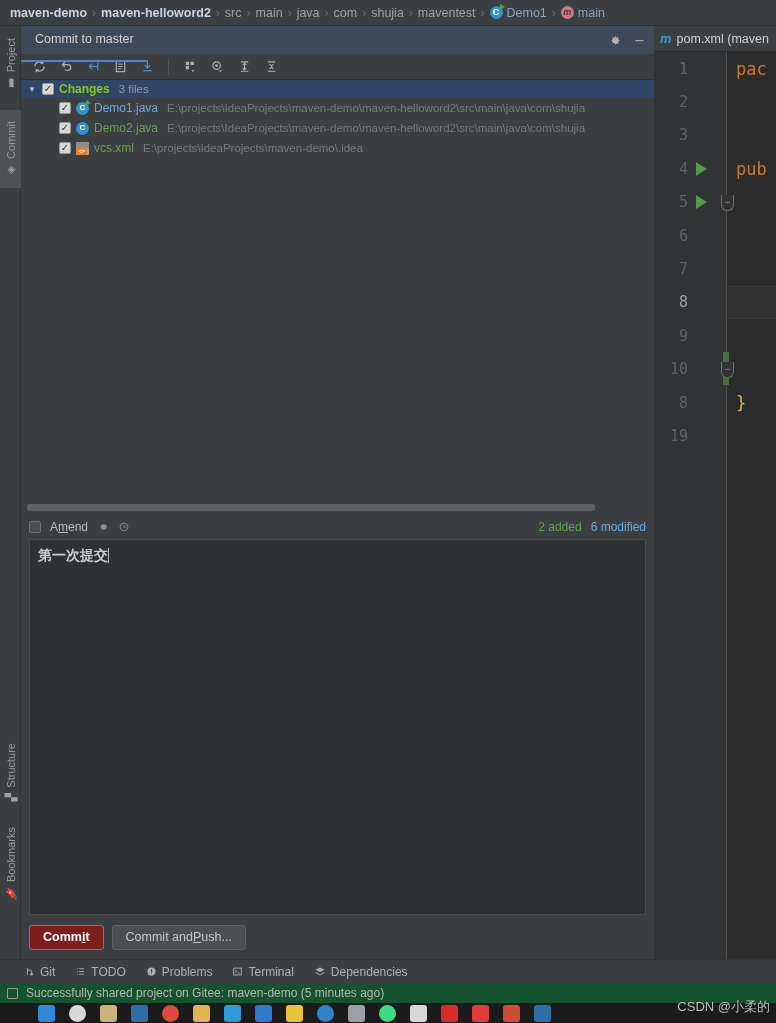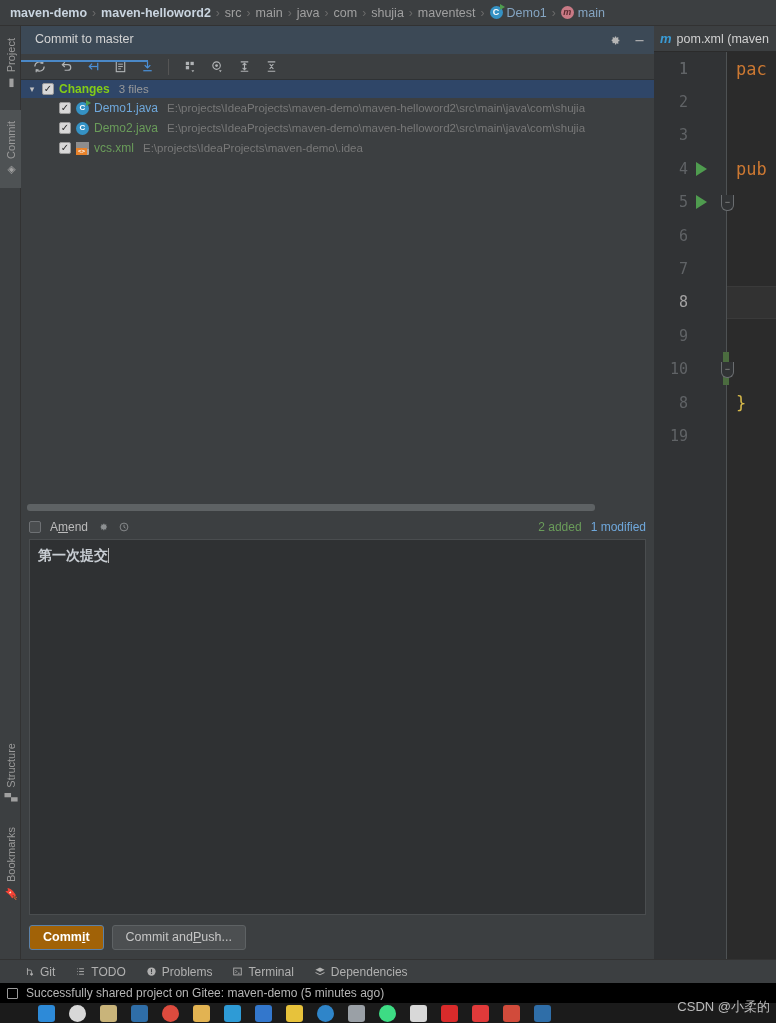--- a/index.html
+++ b/index.html
@@ -525,7 +525,7 @@
       </span>
       <span id="stat-spacer"></span>
       <span class="stat added">2 added</span>
-      <span class="stat modified">1 modified</span>
+      <span class="stat modified">6 modified</span>
     </div>
 
     <div id="msg-box">

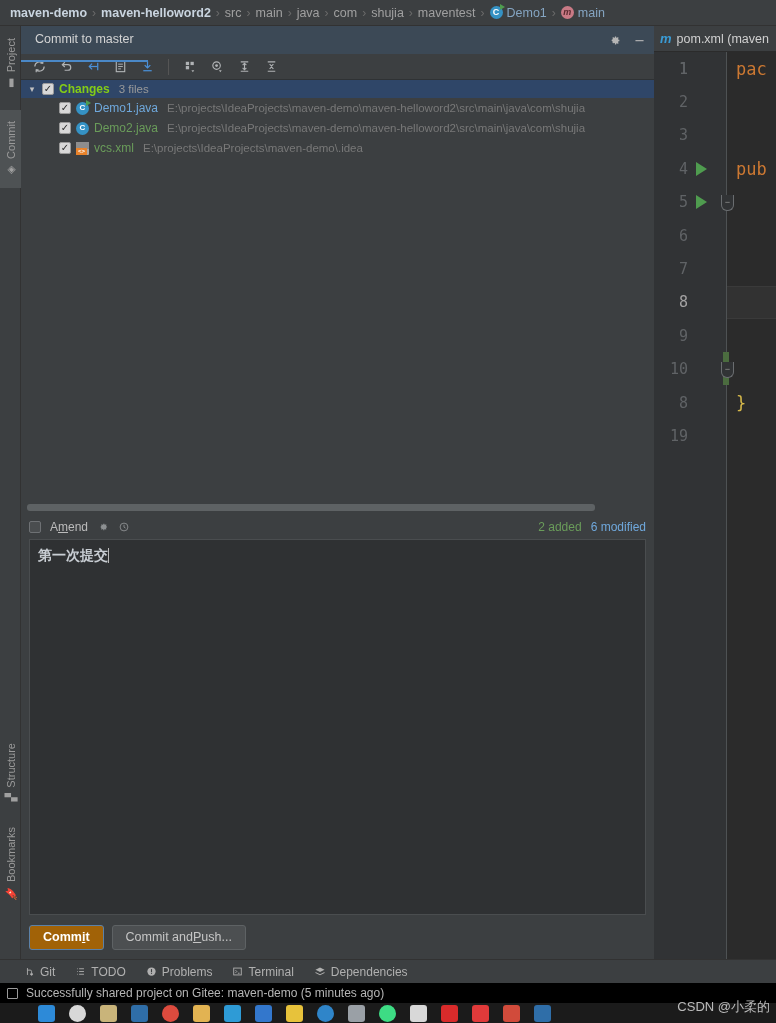--- a/index.html
+++ b/index.html
@@ -212,7 +212,7 @@
     font-size: 12.5px; cursor: pointer; white-space: nowrap;
   }
   .btn u { text-decoration: underline; }
-  #btn-commit { background: #a16207; color: #ffffff; font-weight: bold;
+  #btn-commit { background: #7f1d1d; color: #ffffff; font-weight: bold;
     border: 1px solid #5b81a8; }
   #btn-commit-push { background: #4c4f51; color: #c6c6c6;
     border: 1px solid #5e6264; }

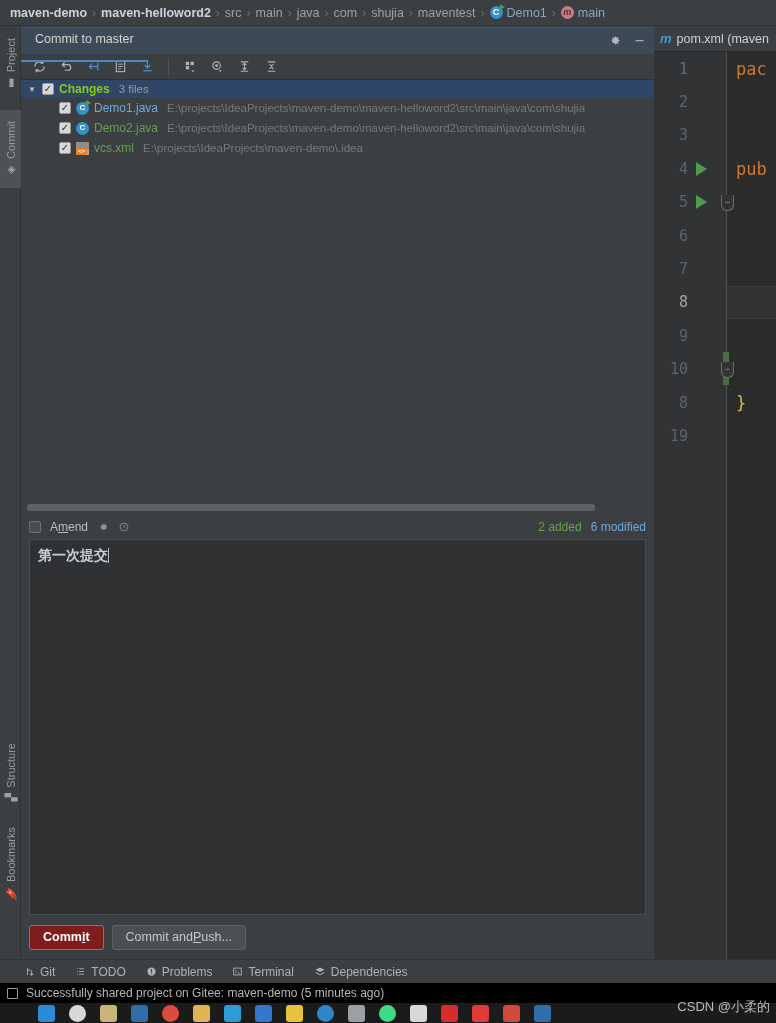--- a/index.html
+++ b/index.html
@@ -295,7 +295,7 @@
 
   #messagebar {
     position: absolute; left: 0; top: 983px; width: 776px; height: 20px;
-    background: #000000; display: flex; align-items: center;
+    background: #14532d; display: flex; align-items: center;
     padding-left: 7px; gap: 8px;
   }
   #msgbar-icon {

